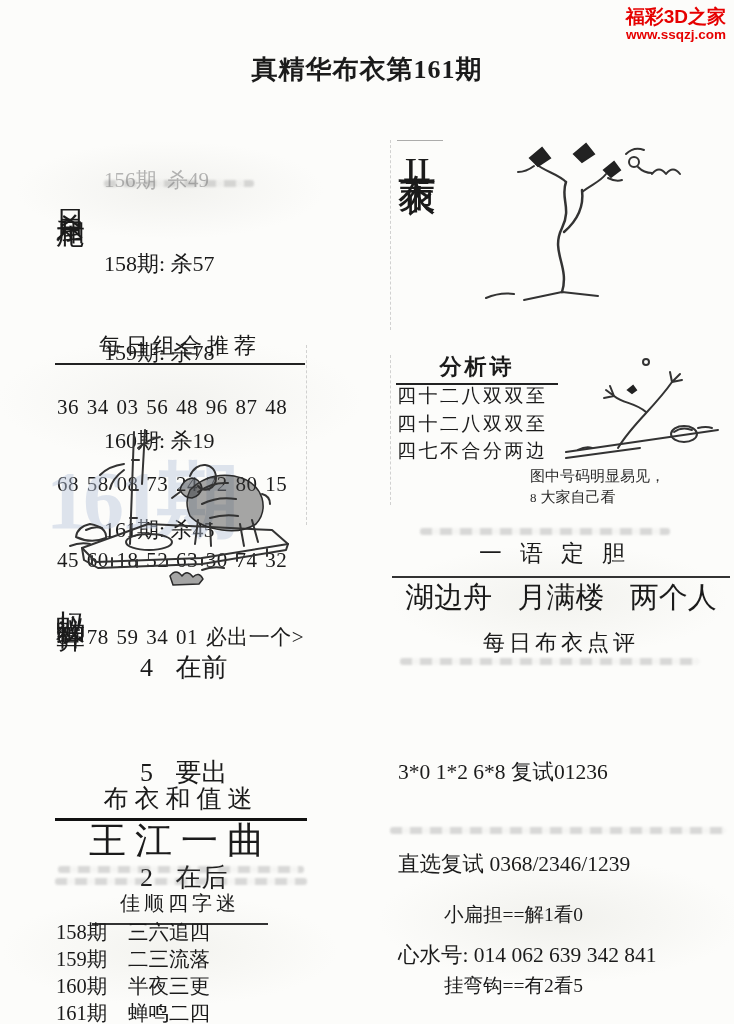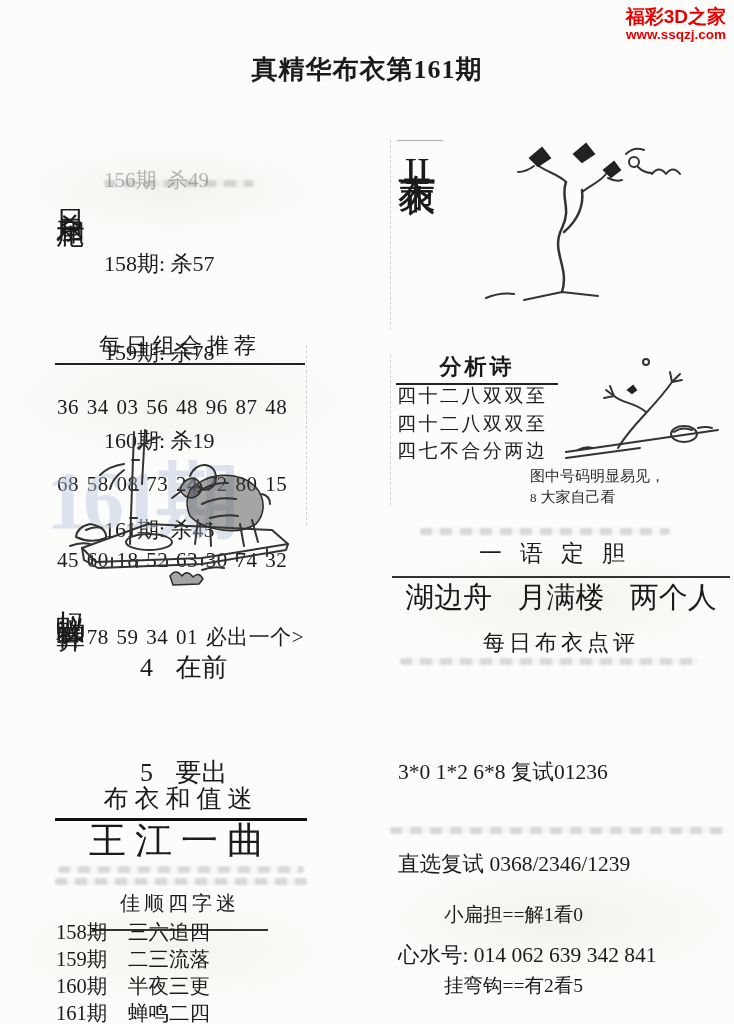--- a/index.html
+++ b/index.html
@@ -124,6 +124,7 @@
   <div class="abs ant-lines" style="top:580px;left:140px;">
     <div>4 在前</div>
     <div>5 要出</div>
+    <div>2 在后</div>
   </div>
 
   <div class="abs center sumr-ans" style="top:816px;left:55px;width:252px;">王江一曲</div>

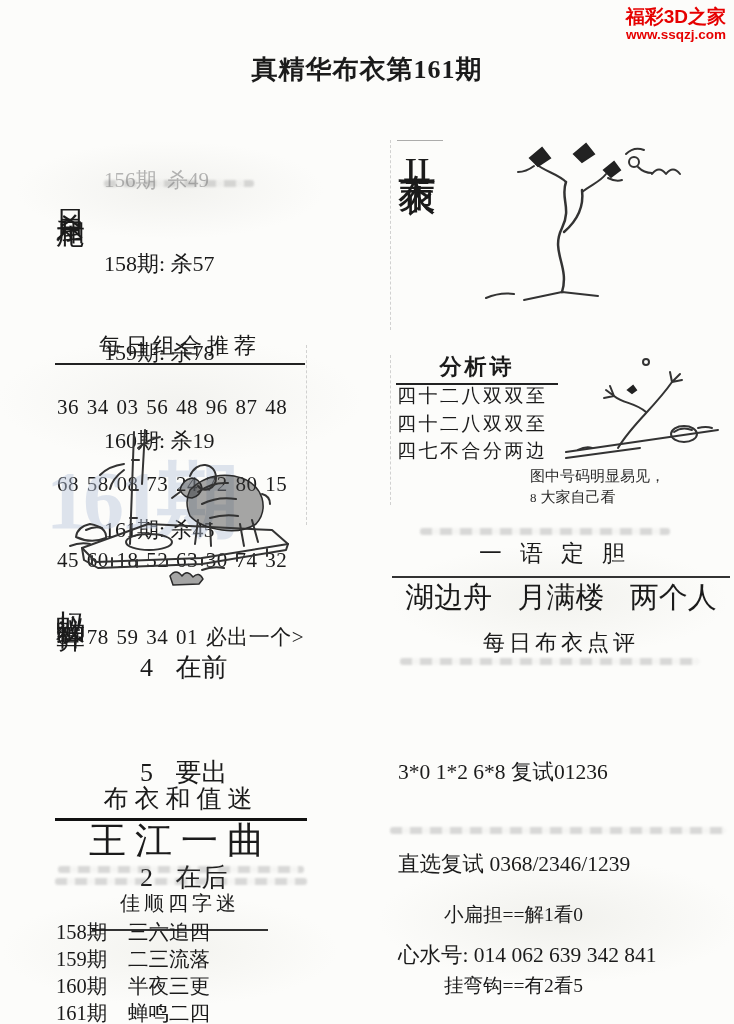--- a/index.html
+++ b/index.html
@@ -32,7 +32,7 @@
   .ant-lines{font-size:26px;line-height:35px;word-spacing:16px;white-space:pre;}
   .sumr-head{font-size:25px;letter-spacing:6px;border-bottom:3px solid #111;padding-bottom:3px;}
   .sumr-ans{font-size:37px;letter-spacing:9px;}
-  .fc-head{font-size:20px;letter-spacing:4px;border-bottom:2px solid #333;padding-bottom:12px;}
+  .fc-head{font-size:20px;letter-spacing:4px;border-bottom:2px solid #333;padding-bottom:6px;}
   .fc-rows{font-size:20.5px;line-height:27px;}
   .fc-rows .pd{display:inline-block;width:72px;}
   .banner-vert{font-size:38px;line-height:1.08;letter-spacing:2px;}

